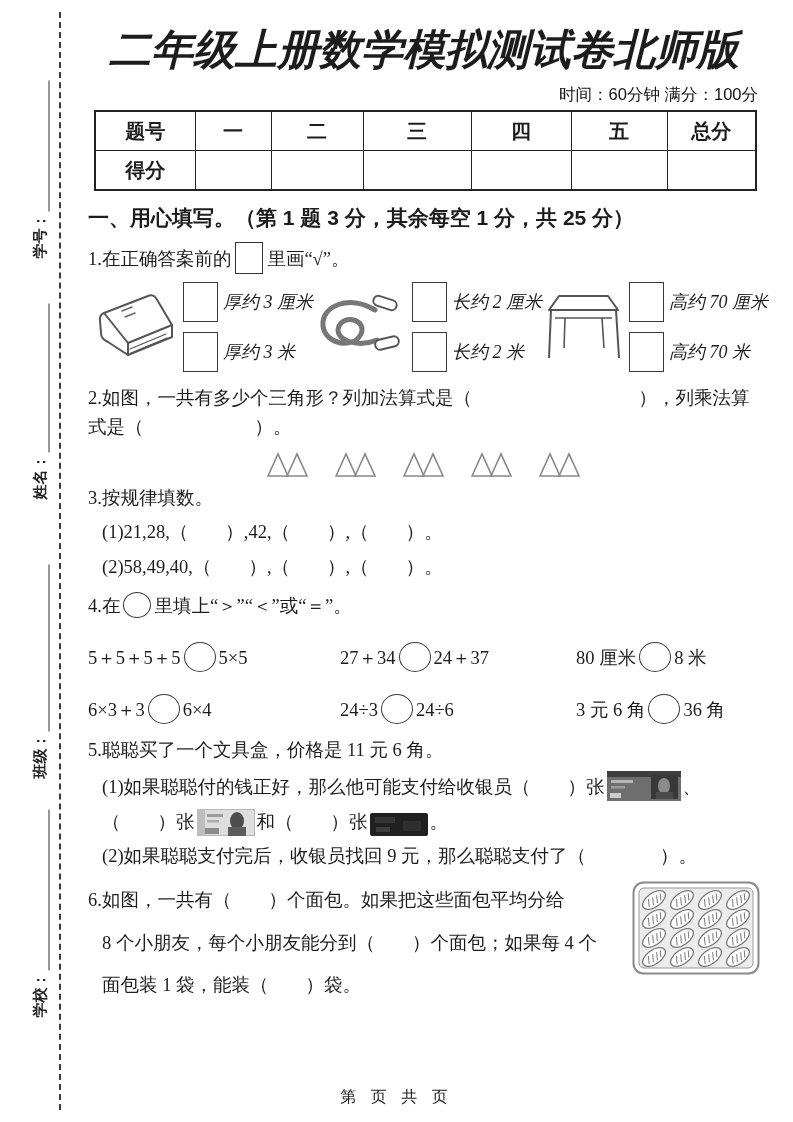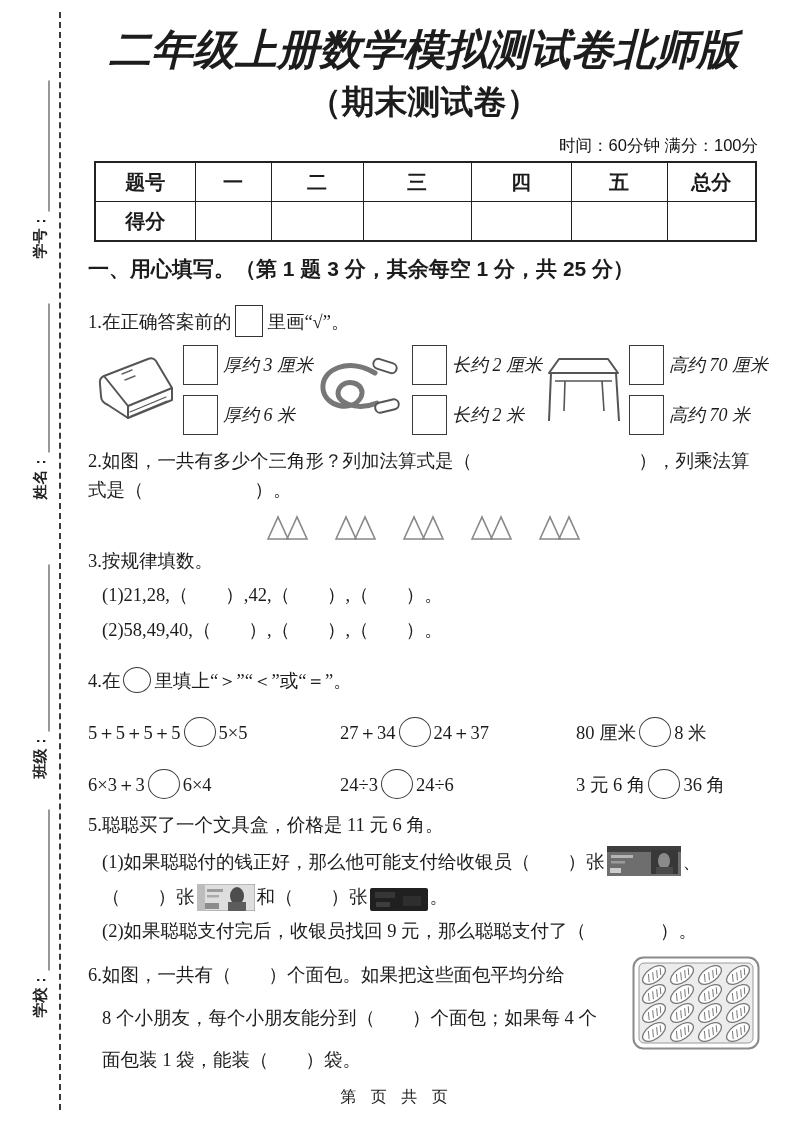--- a/index.html
+++ b/index.html
@@ -81,7 +81,6 @@
   <div class="content">
 
     <h1 class="title">二年级上册数学模拟测试卷北师版</h1>
-    <h2 class="subtitle">（期末测试卷）</h2>
     <div class="meta">时间：60分钟  满分：100分</div>
 
     <table class="score">

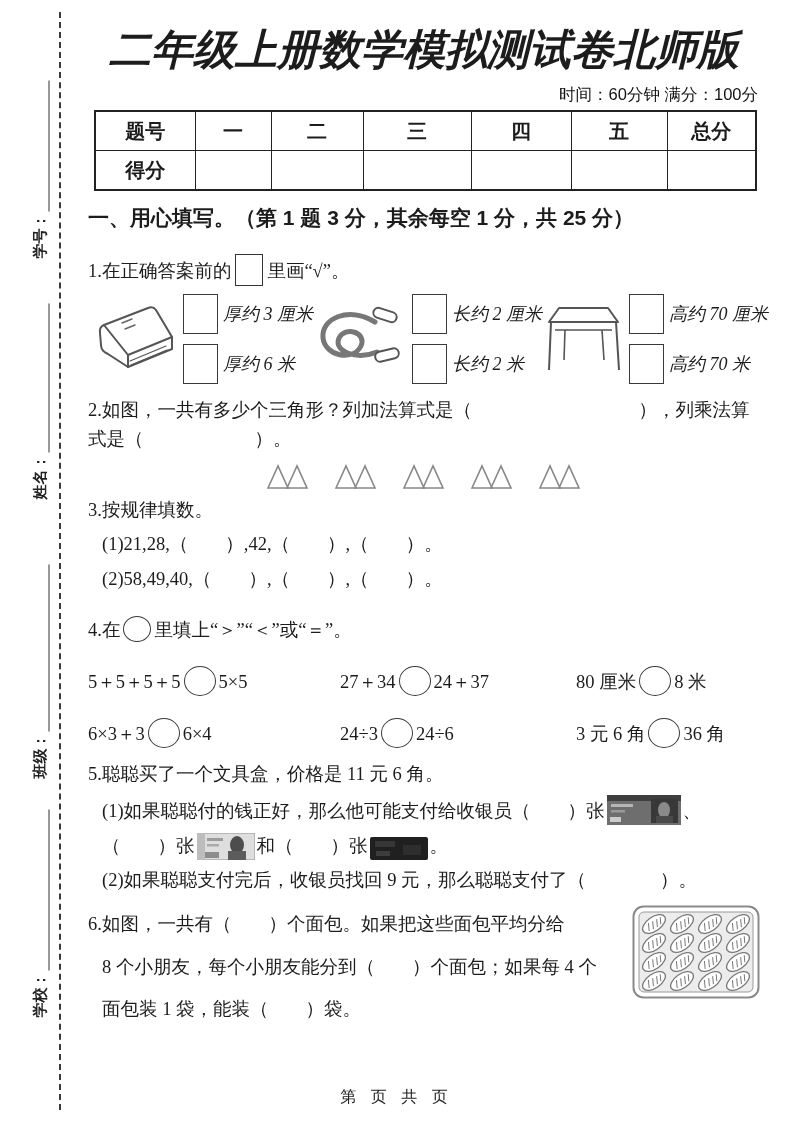--- a/index.html
+++ b/index.html
@@ -25,7 +25,7 @@
   table.score{border:2.5px solid #222;}
   .sec-heading{margin:13px 0 0 0;font-family:"Liberation Sans",sans-serif;font-weight:bold;font-size:21px;}
   .qline{font-size:18.5px;line-height:1.55;}
-  .mt6{margin-top:6px}.mt10{margin-top:22px}.mt12{margin-top:12px}
+  .mt6{margin-top:6px}.mt10{margin-top:10px}.mt12{margin-top:12px}
   .indent{padding-left:14px;}
   
   .inline-box{display:inline-block;width:26px;height:30px;border:1.5px solid #333;

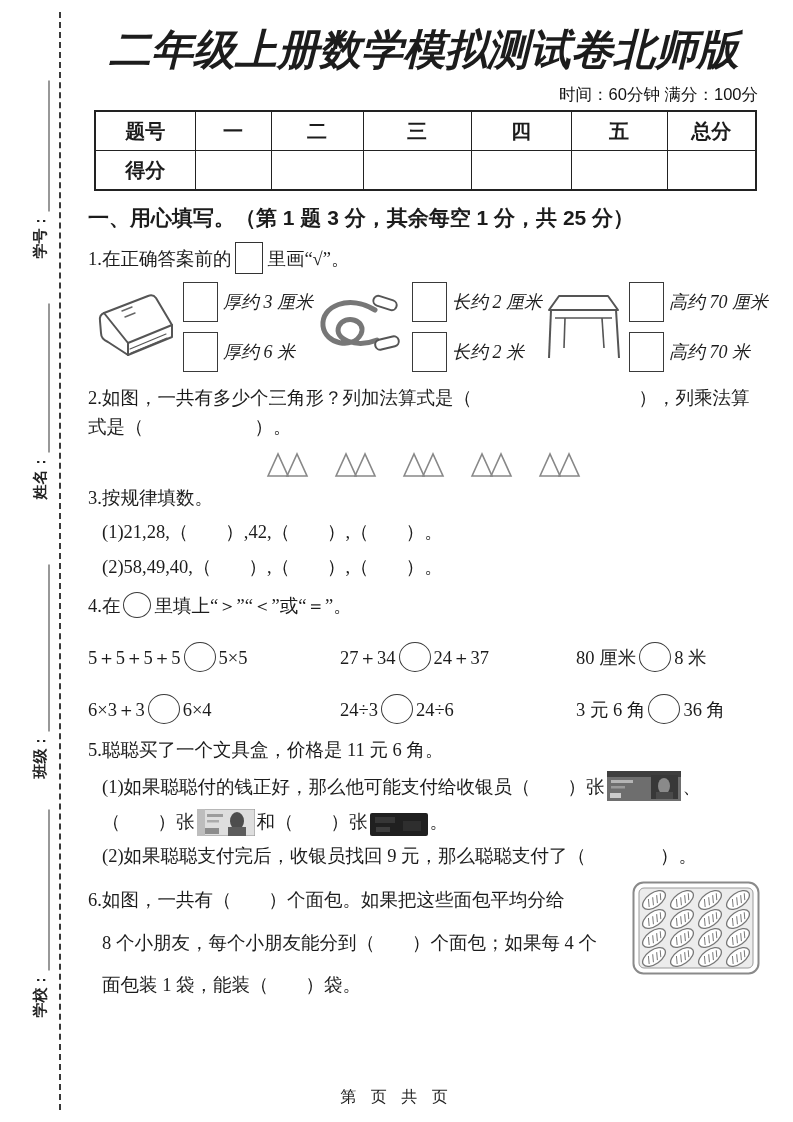--- a/index.html
+++ b/index.html
@@ -139,7 +139,7 @@
           </div>
           <div class="opt">
             <span class="checkbox"></span>
-            <span>厚约 6 米</span>
+            <span>厚约 3 米</span>
           </div>
         </div>
       </div>

